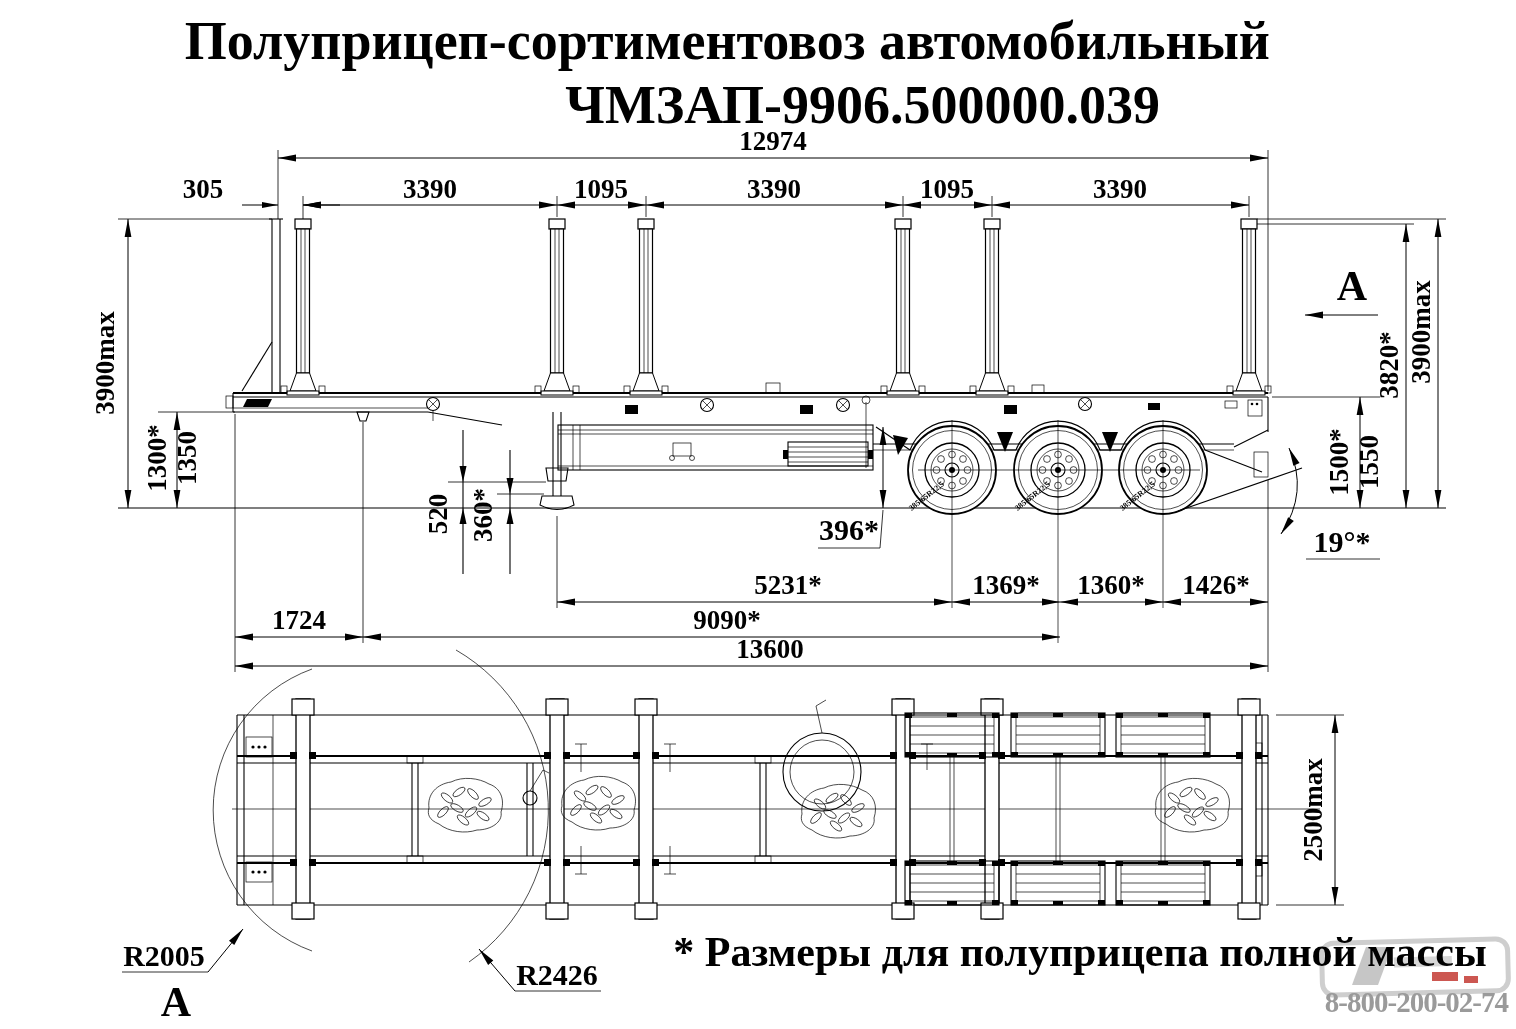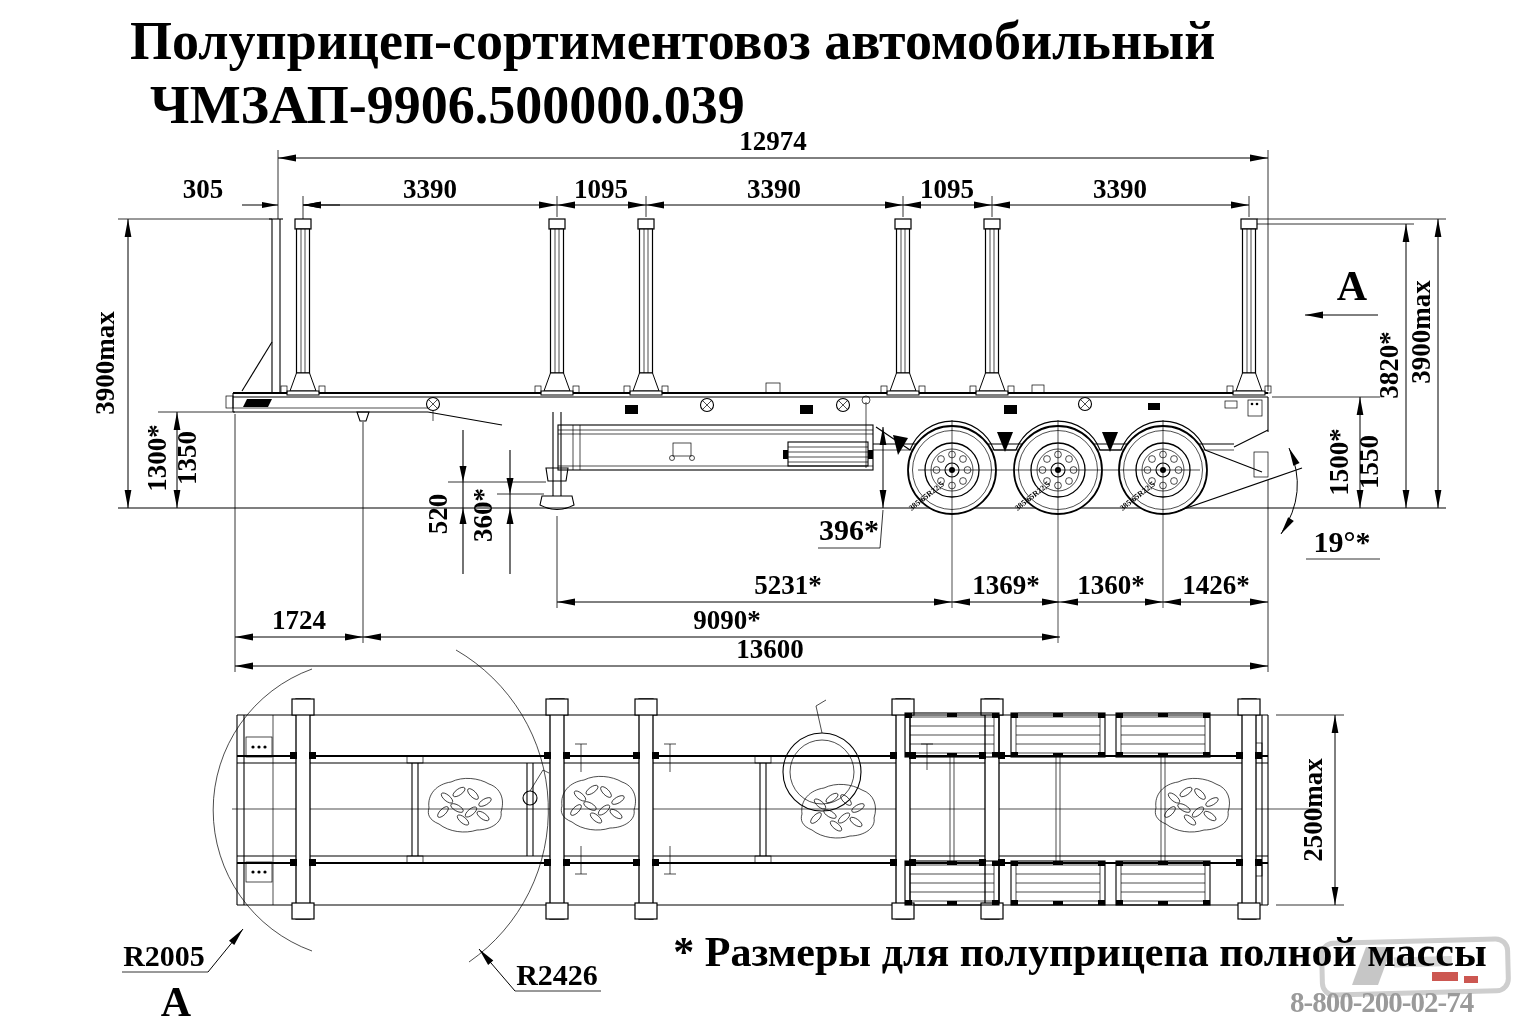--- a/index.html
+++ b/index.html
@@ -5,7 +5,7 @@
   html,body{margin:0;padding:0;background:#ffffff;}
   #stage{position:relative;width:1516px;height:1029px;background:#fff;overflow:hidden;
          font-family:"Liberation Serif",serif;}
-  .ttl{position:absolute;text-align:left;font-weight:bold;color:#000;white-space:nowrap;}
+  .ttl{position:absolute;text-align:right;font-weight:bold;color:#000;white-space:nowrap;}
   #title1{left:130px;top:10px;width:1140px;font-size:54px;}
   #title2{left:150px;top:74px;width:1010px;font-size:54px;font-family:Liberation Serif, serif;}
   #note{position:absolute;left:640px;top:928px;width:880px;text-align:center;

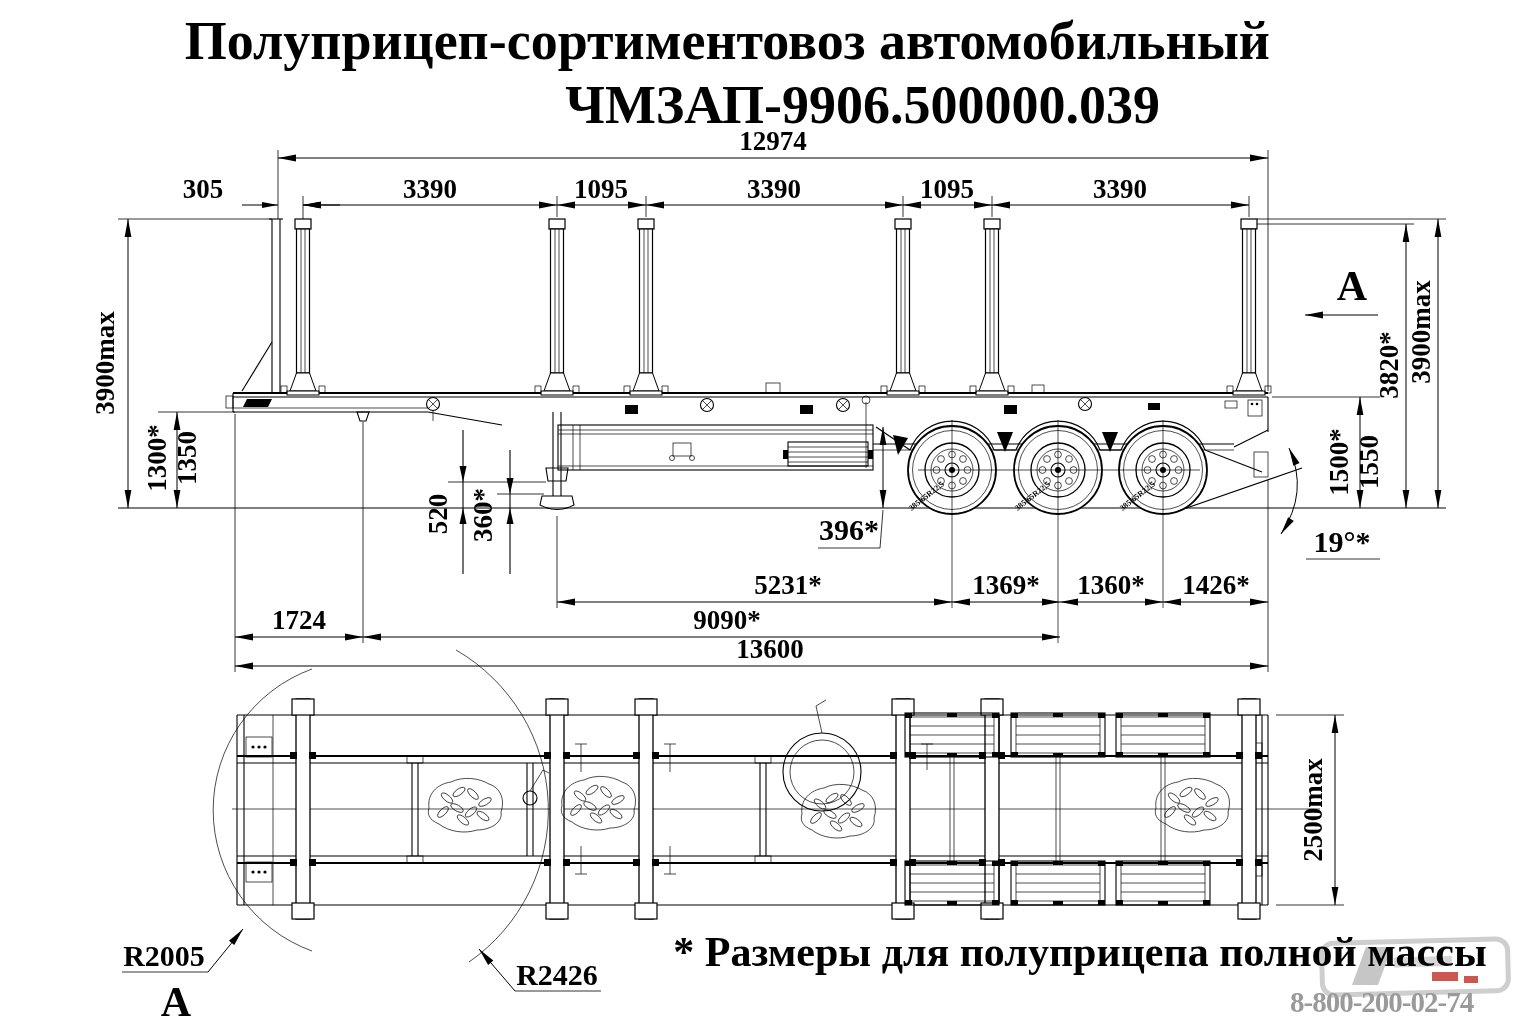--- a/index.html
+++ b/index.html
@@ -10,7 +10,7 @@
   #title2{left:150px;top:74px;width:1010px;font-size:54px;font-family:Liberation Serif, serif;}
   #note{position:absolute;left:640px;top:928px;width:880px;text-align:center;
         font-weight:bold;font-size:42px;color:#000;white-space:nowrap;}
-  #phone{position:absolute;left:1290px;top:986px;width:218px;
+  #phone{position:absolute;left:1290px;top:986px;width:218px;text-align:right;
          font-weight:bold;font-size:29px;color:#9a9a9a;letter-spacing:-1px;}
   svg{position:absolute;left:0;top:0;}
   .s1{stroke:#000;stroke-width:1.1;fill:none}

